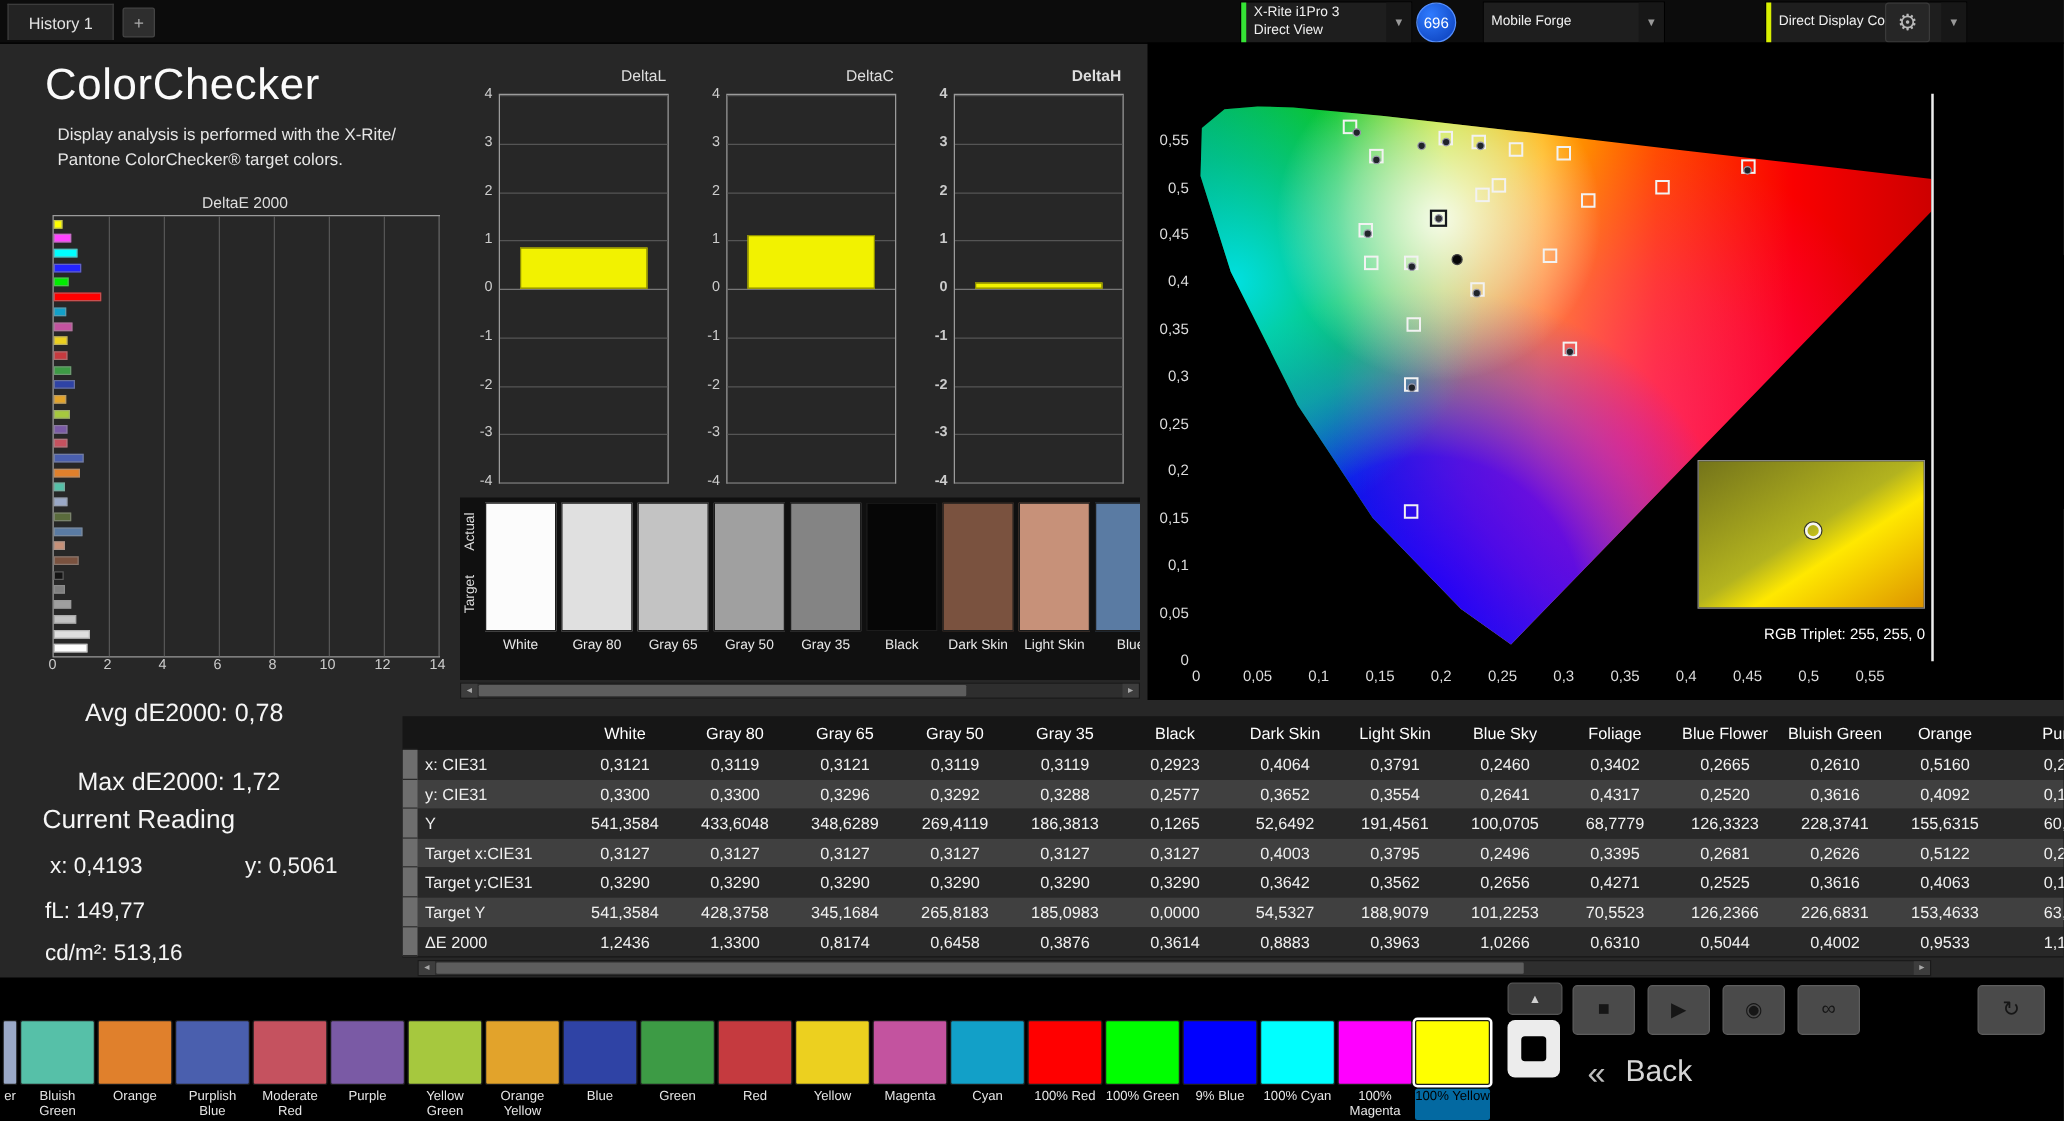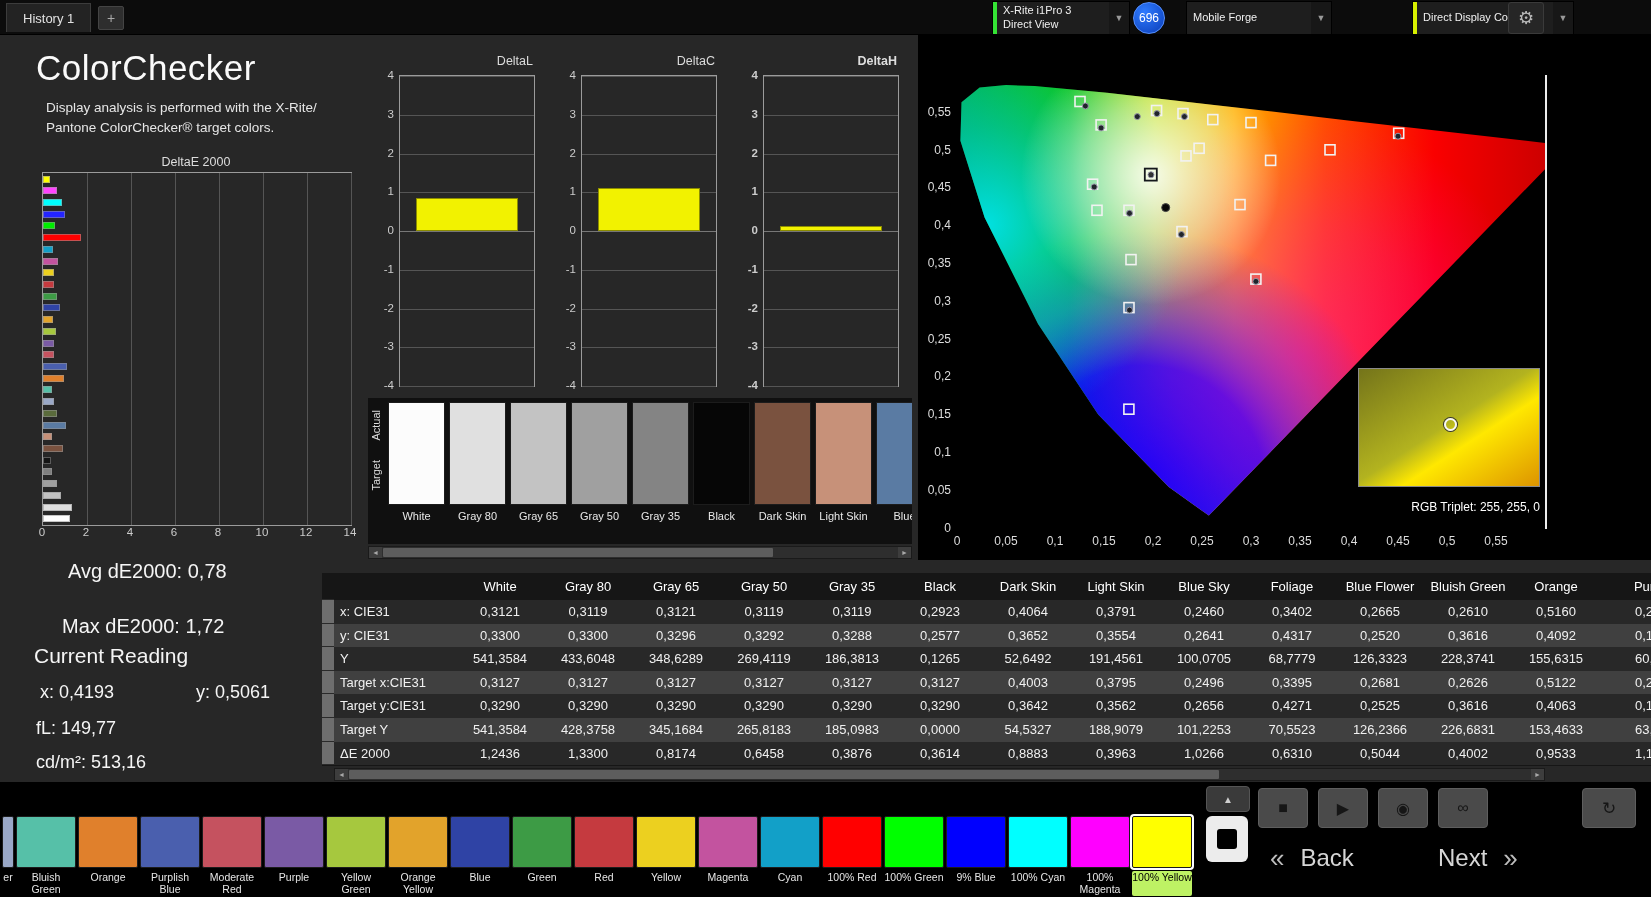--- a/index.html
+++ b/index.html
@@ -765,10 +765,6 @@
     <span class="nav-chev">«</span>
     <span>Back</span>
   </div>
-  <div id="next-btn" class="nav-btn">
-    <span>Next</span>
-    <span class="nav-chev">»</span>
-  </div>
 </div>
 
 </body></html>

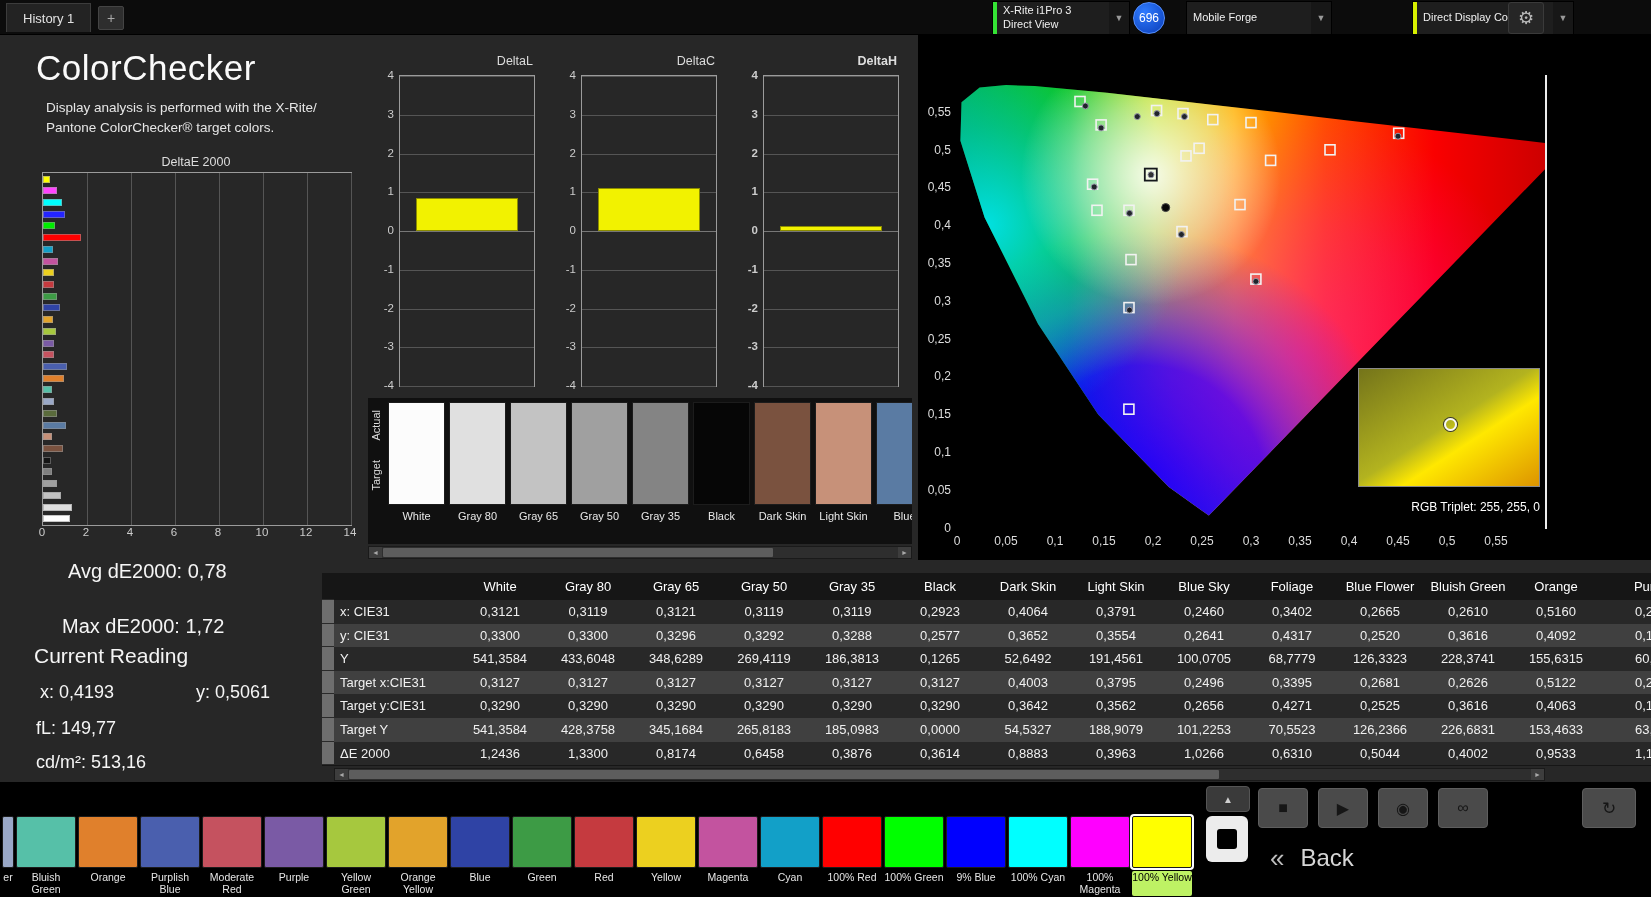--- a/index.html
+++ b/index.html
@@ -94,7 +94,7 @@
   .bp-cell.part{width:12px;flex:0 0 12px;overflow:hidden;}
   .bp-sw{height:52px;border:1px solid #1c1c1c;border-radius:2px;box-sizing:border-box;}
   .bp-label{margin-top:3px;min-height:25px;text-align:center;font-size:10.5px;line-height:1.18;color:#e5e5e5;}
-  .bp-cell.sel .bp-label{background:#bef264;color:#000;border-radius:2px;}
+  .bp-cell.sel .bp-label{background:#0369a1;color:#000;border-radius:2px;}
   .bp-cell.sel .bp-sw{box-shadow:0 0 0 2px #fff;}
   #collapse-btn{position:absolute;left:1206px;top:4px;width:42px;height:24px;background:#3a3a3a;border:1px solid #555;border-radius:4px;display:flex;align-items:center;justify-content:center;font-size:10px;color:#cfcfcf;}
   #blackout-btn{position:absolute;left:1206px;top:34px;width:42px;height:46px;background:#ececec;border-radius:6px;display:flex;align-items:center;justify-content:center;}

